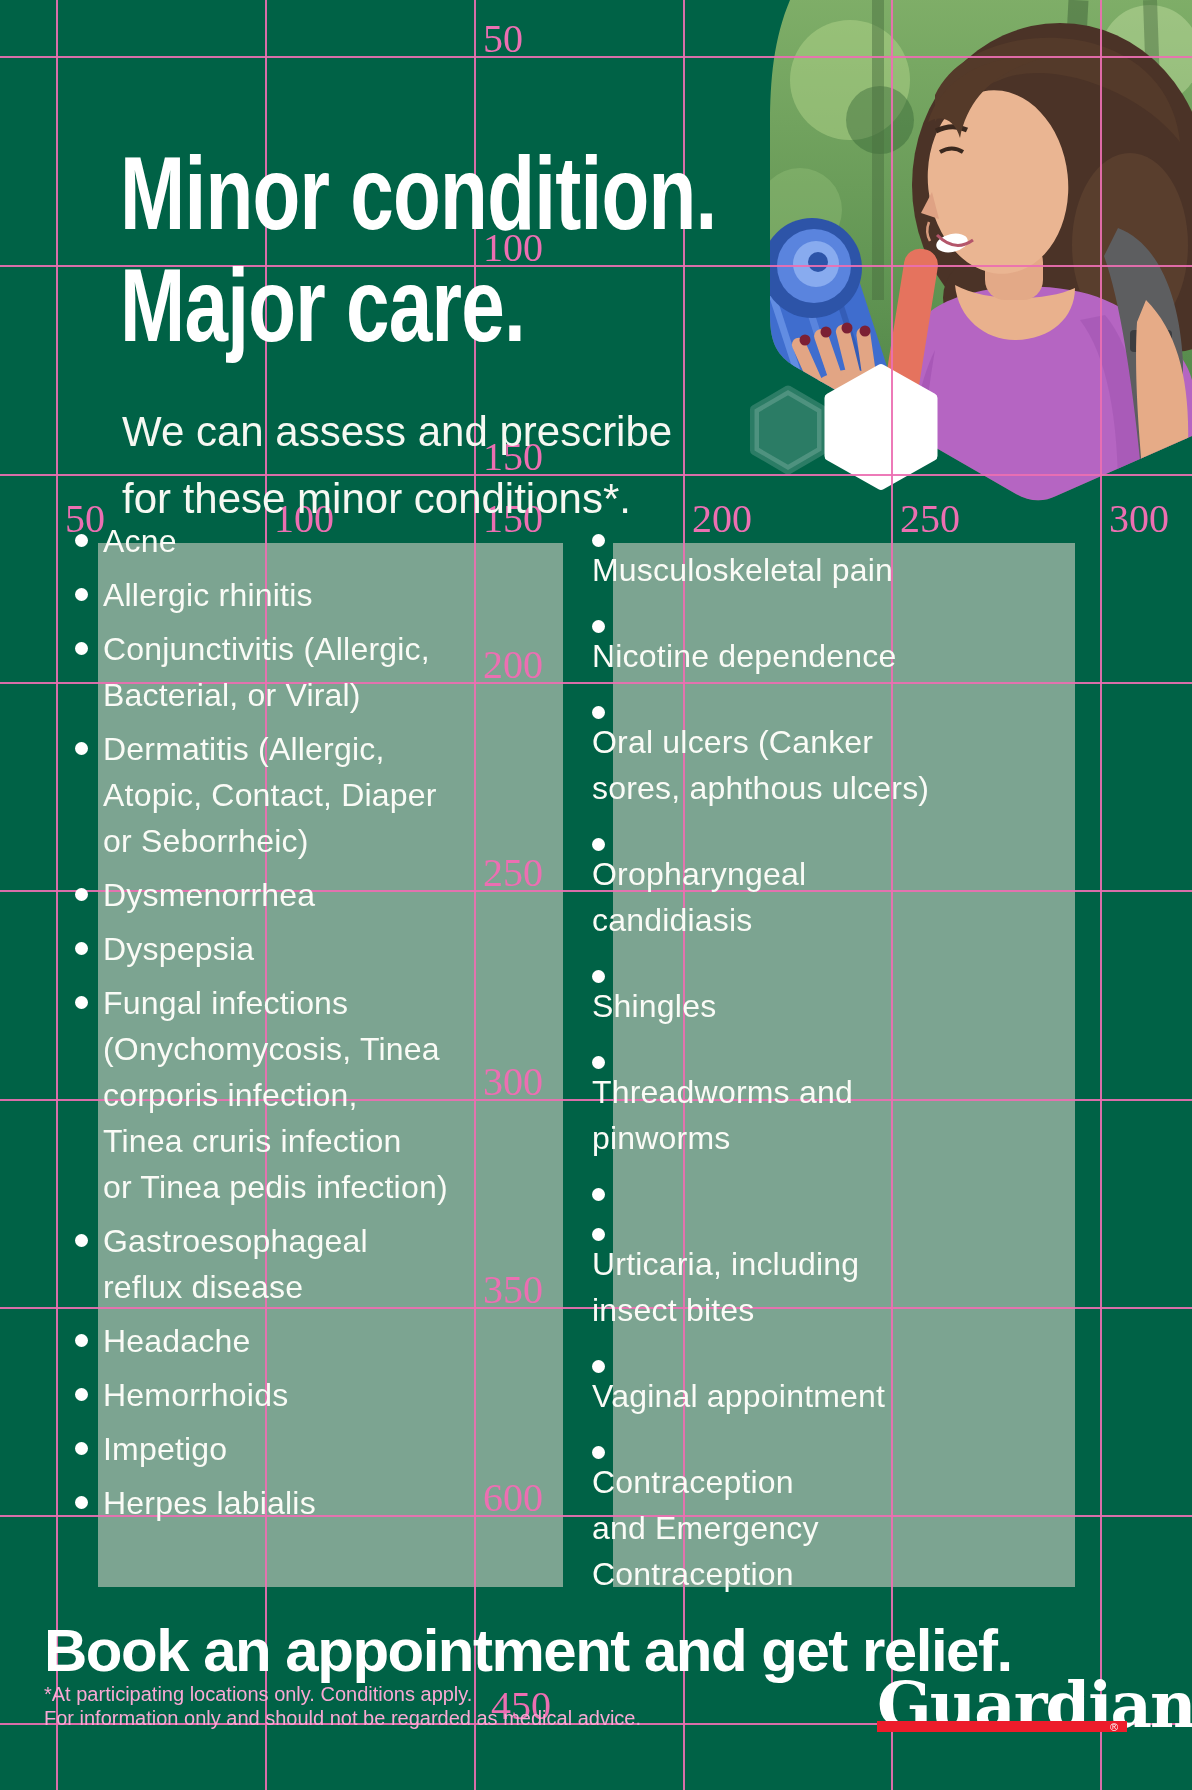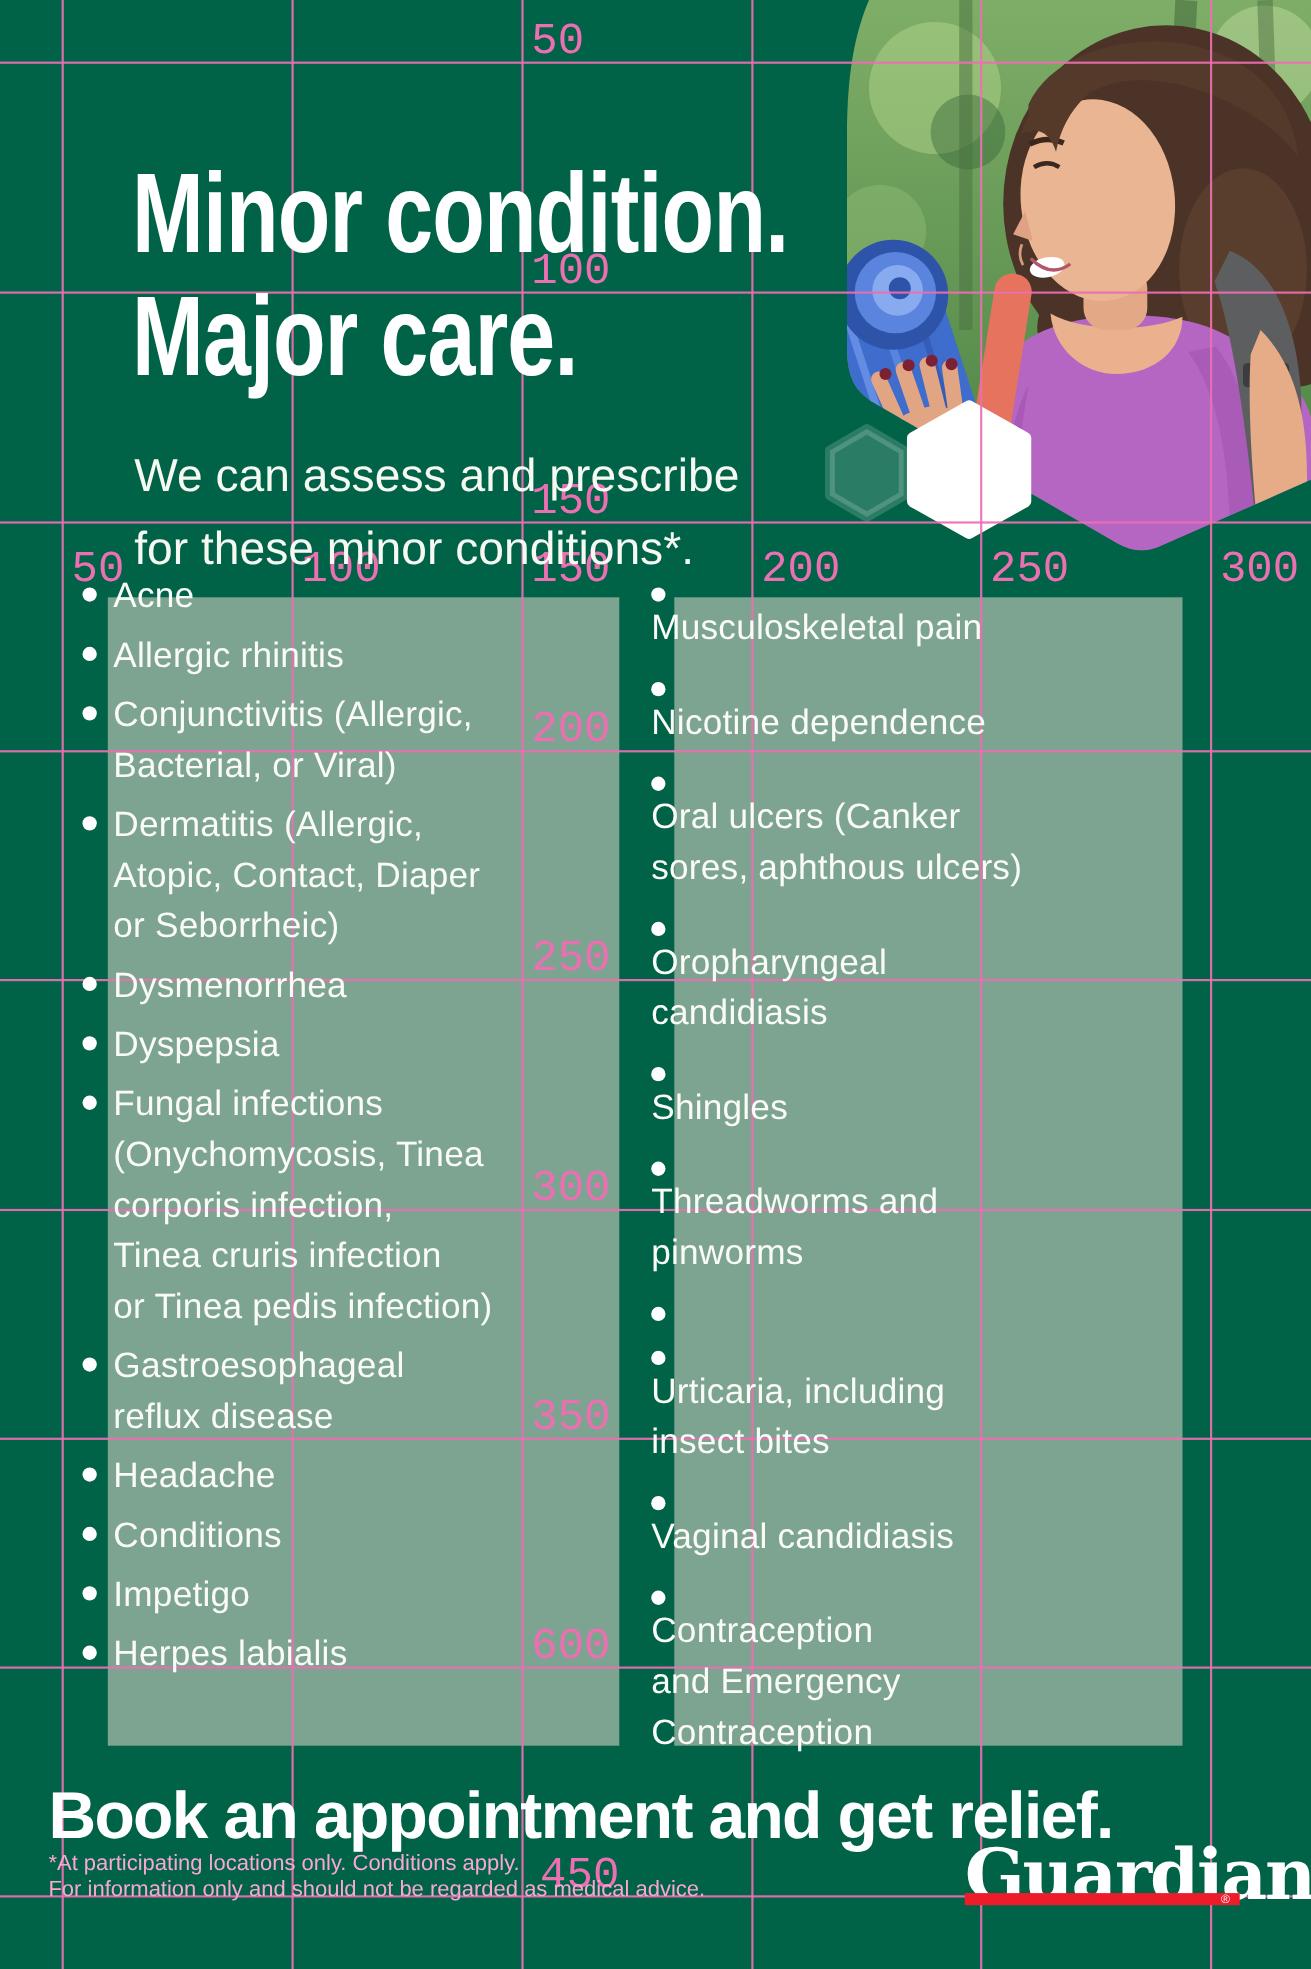--- a/index.html
+++ b/index.html
@@ -16,7 +16,7 @@
   .vline{position:absolute;top:0;width:2px;height:1790px;background:#EC6FB2;opacity:.92;}
   .hline{position:absolute;left:0;height:2px;width:1192px;background:#EC6FB2;opacity:.92;}
   .glabel{position:absolute;color:#EC6FB2;font-size:40px;line-height:42px;
-          font-family:Liberation Mono, monospace;}
+          font-family:Liberation Serif, serif;}
   
   .txt{position:absolute;z-index:4;color:#fff;}
   .title{left:120px;top:138px;font-size:103px;line-height:112px;font-weight:bold;

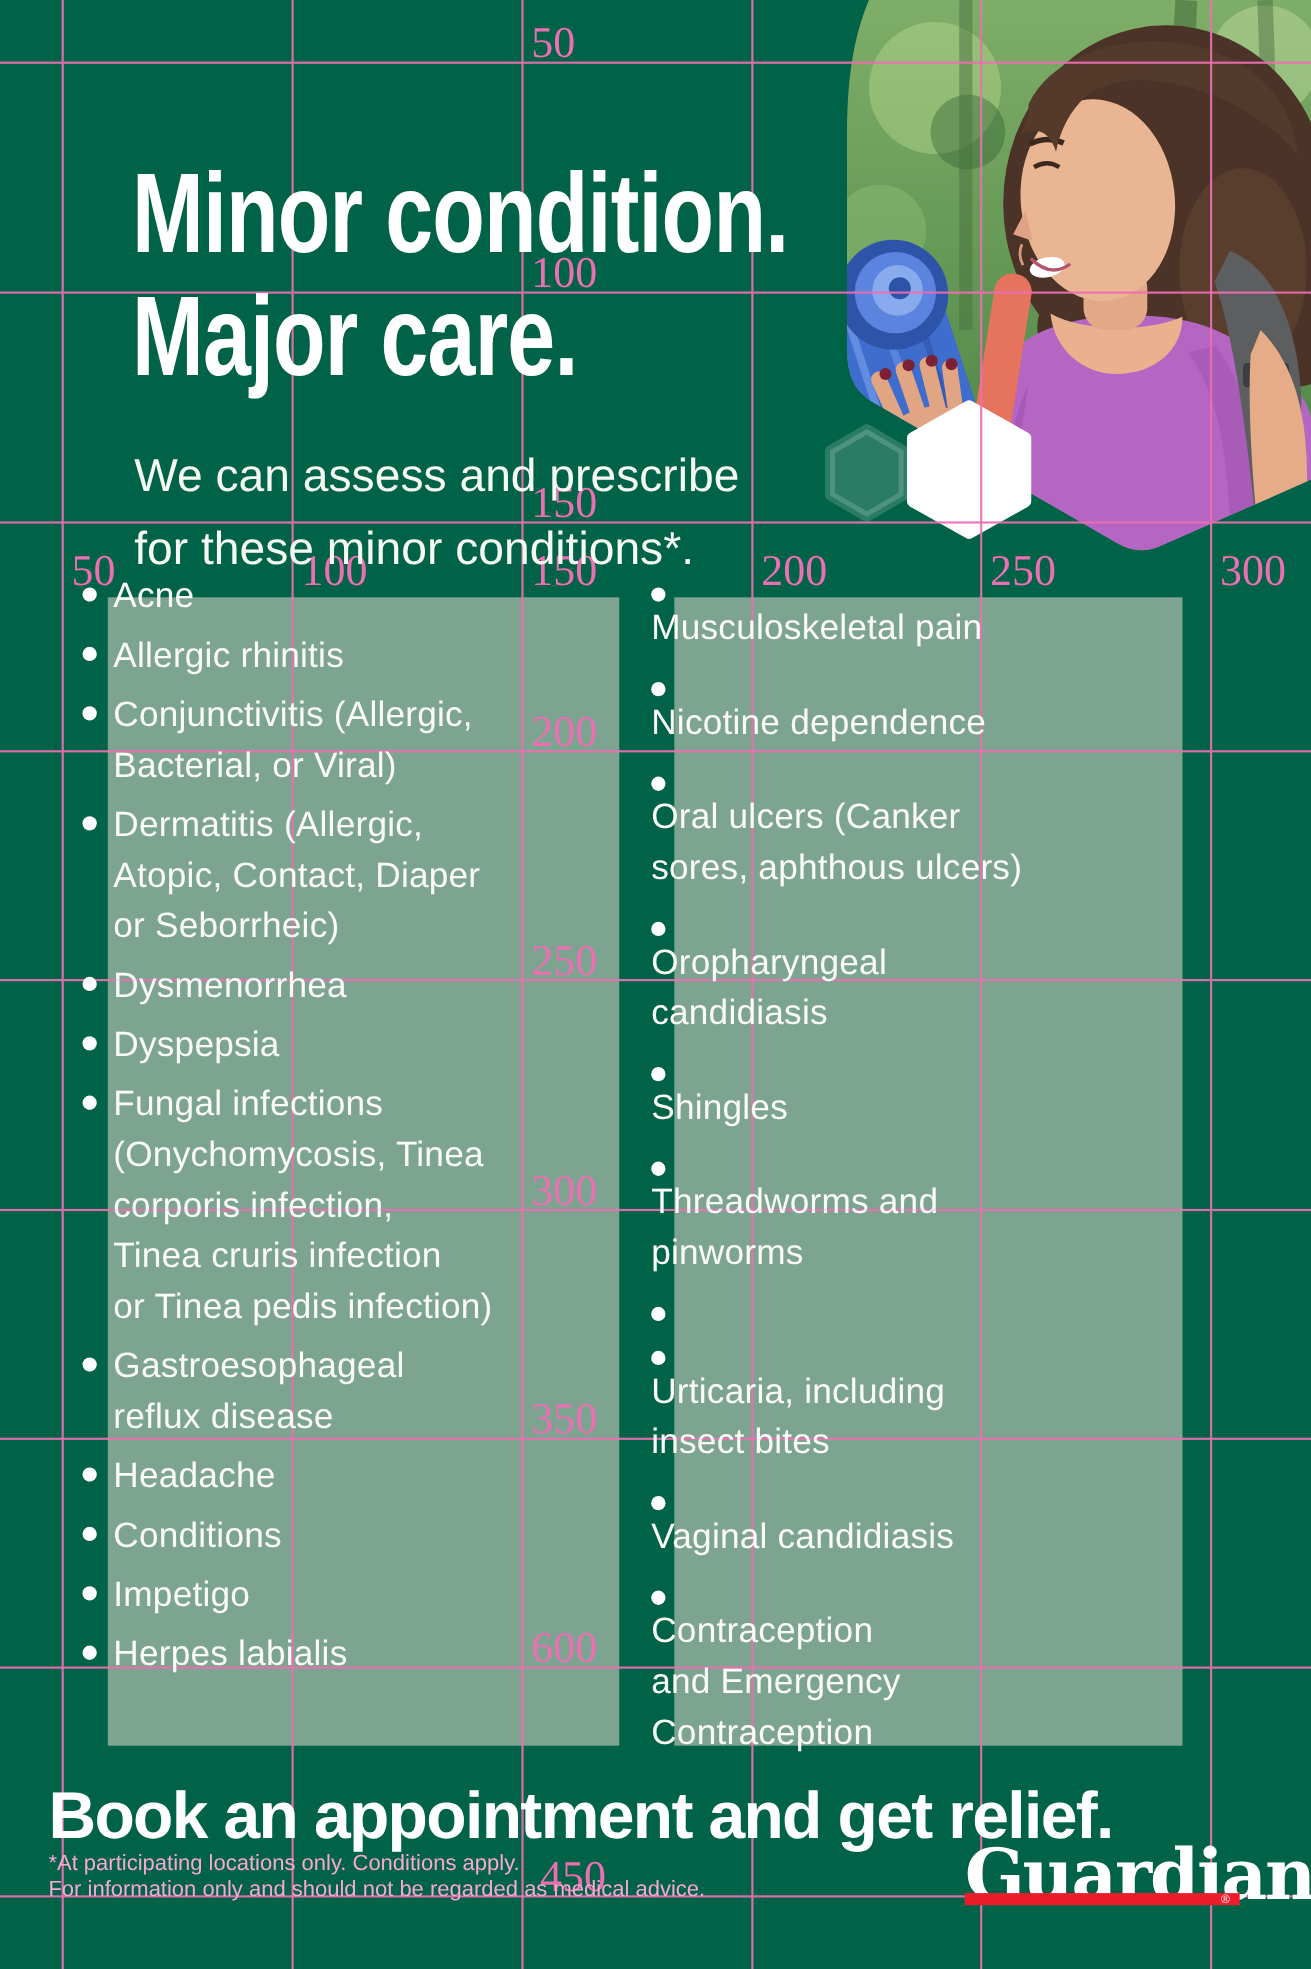--- a/index.html
+++ b/index.html
@@ -211,7 +211,7 @@
     </div>
     <div class="item">
       <span class="bullet"></span>
-      <span class="itext">Conditions</span>
+      <span class="itext">Hemorrhoids</span>
     </div>
     <div class="item">
       <span class="bullet"></span>

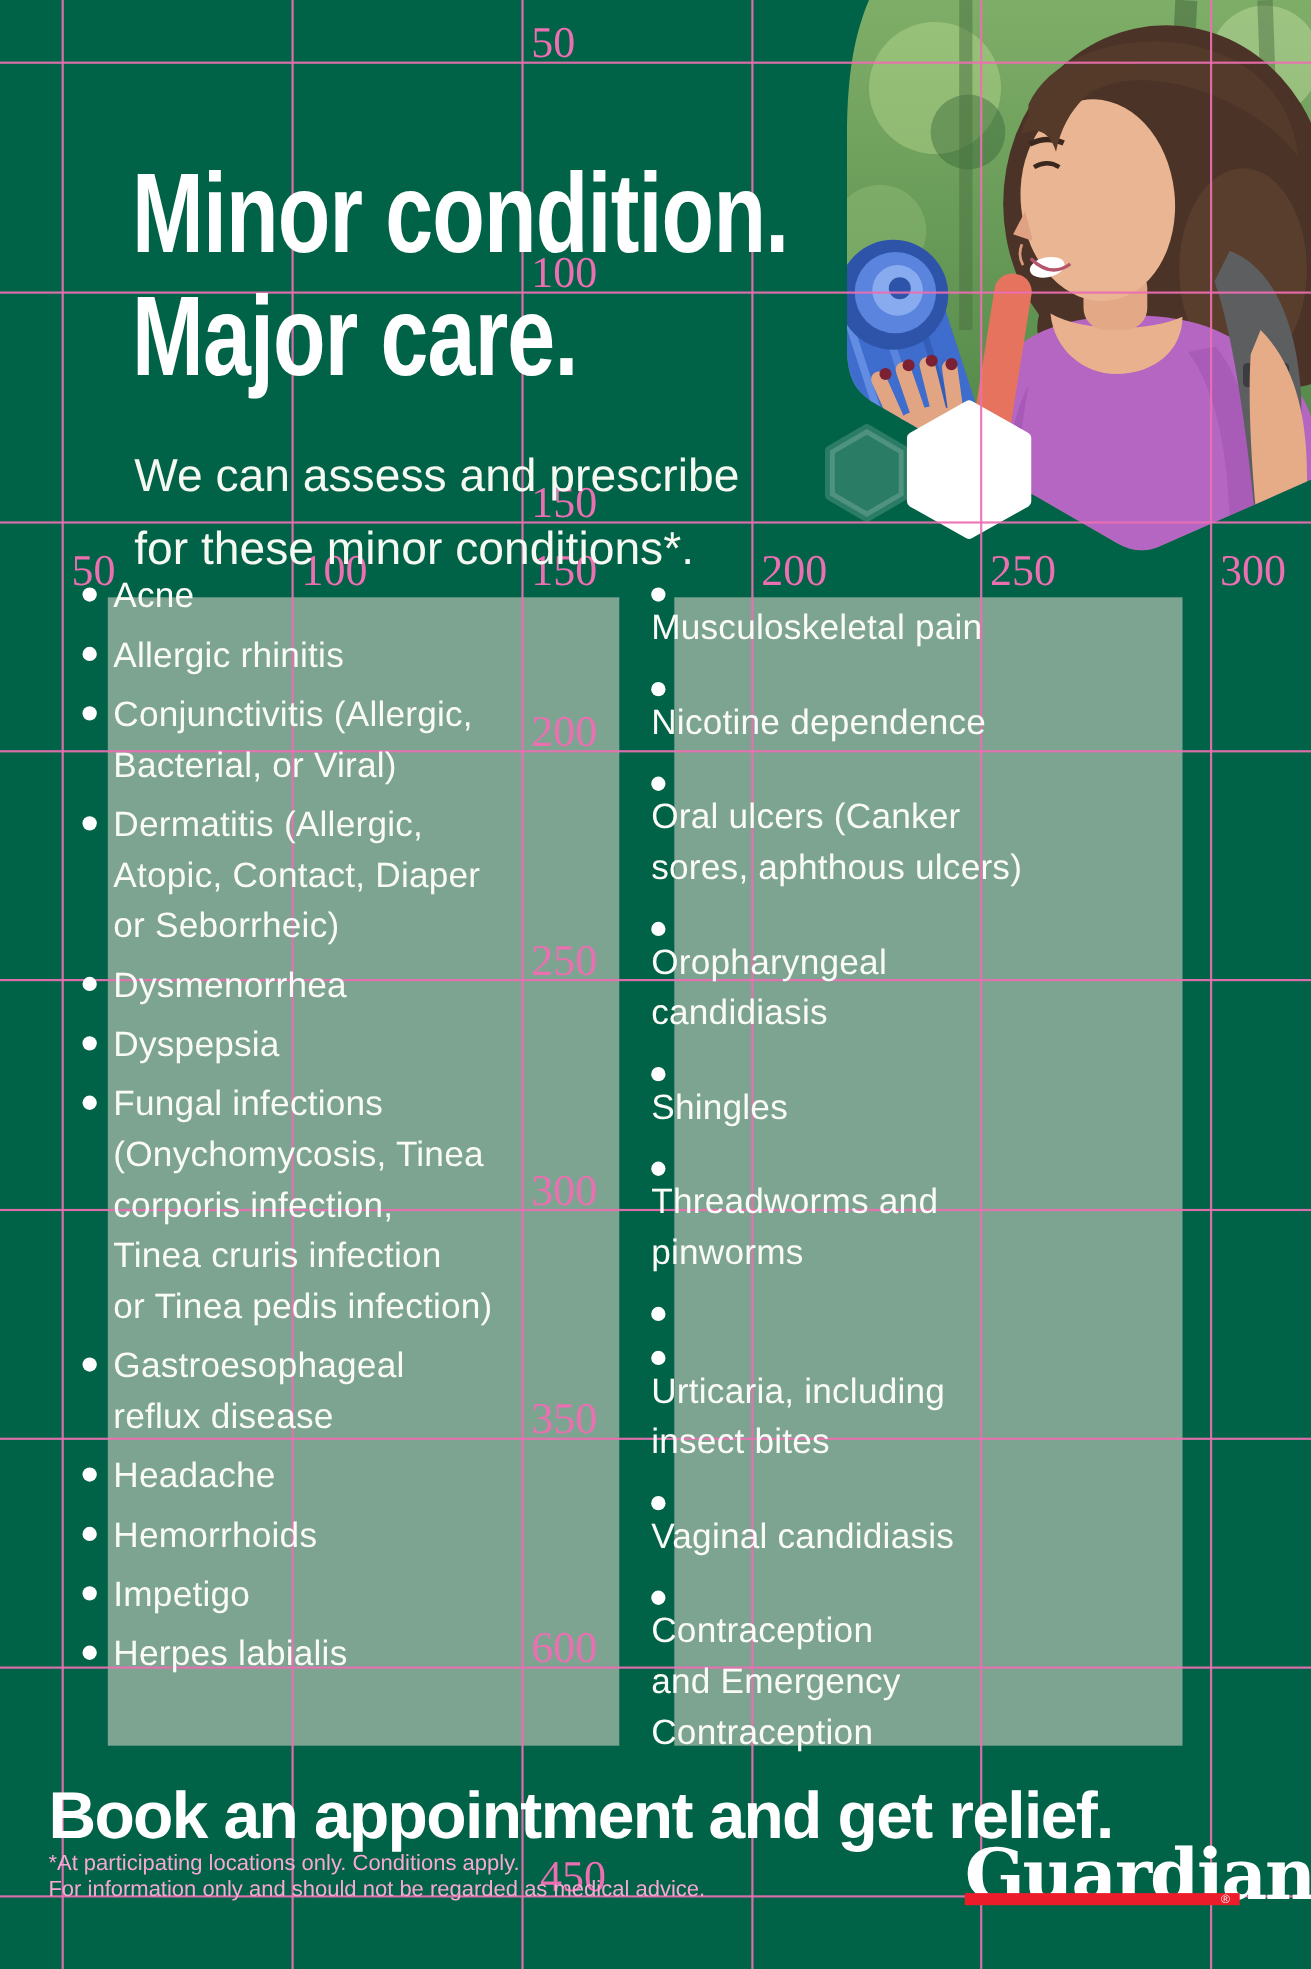--- a/index.html
+++ b/index.html
@@ -256,7 +256,7 @@
     </div>
     <div class="item">
       <span class="bullet"></span>
-      <span class="itext">Vaginal candidiasis</span>
+      <span class="itext">Vaginal appointment</span>
     </div>
     <div class="item">
       <span class="bullet"></span>

